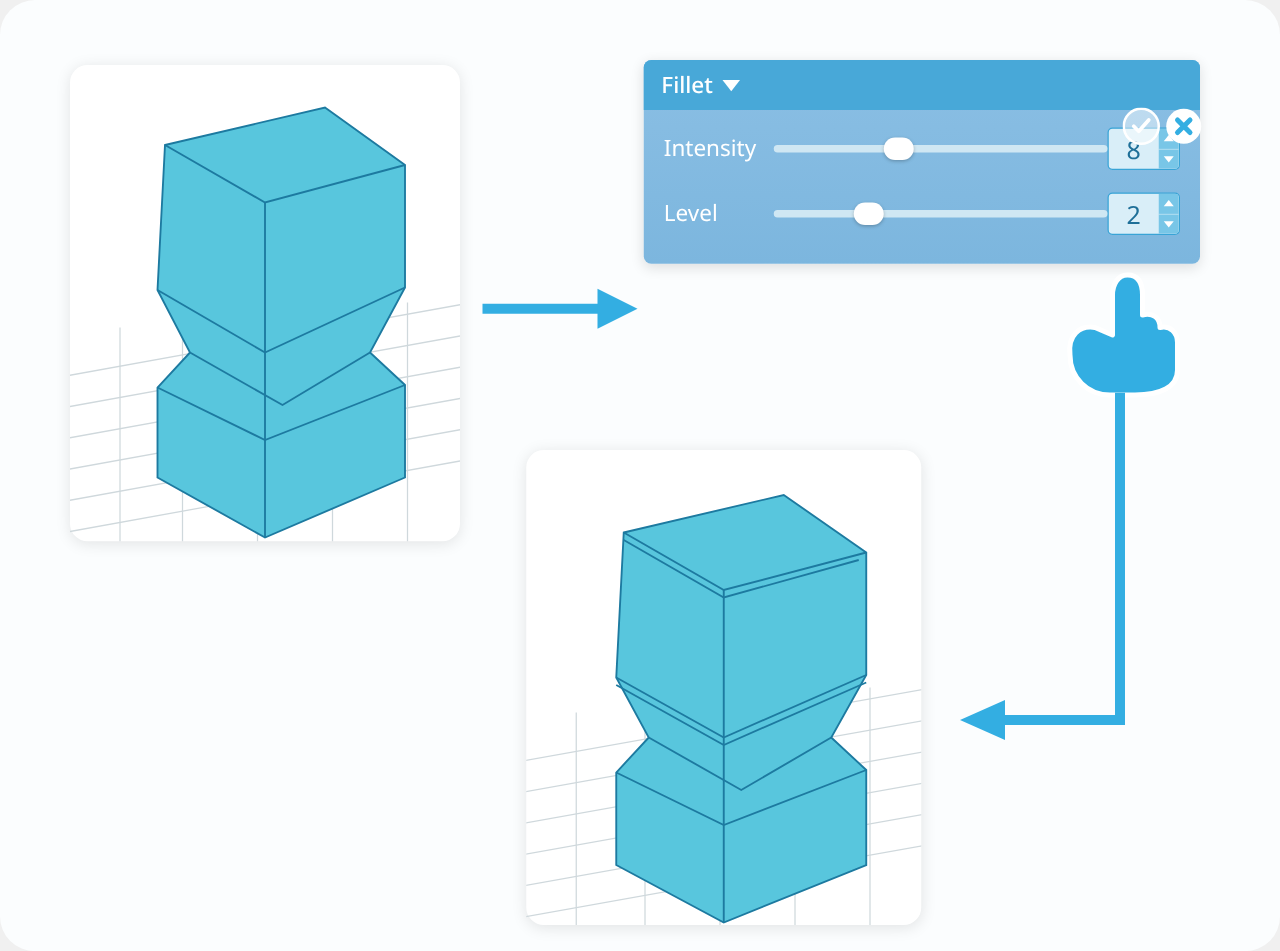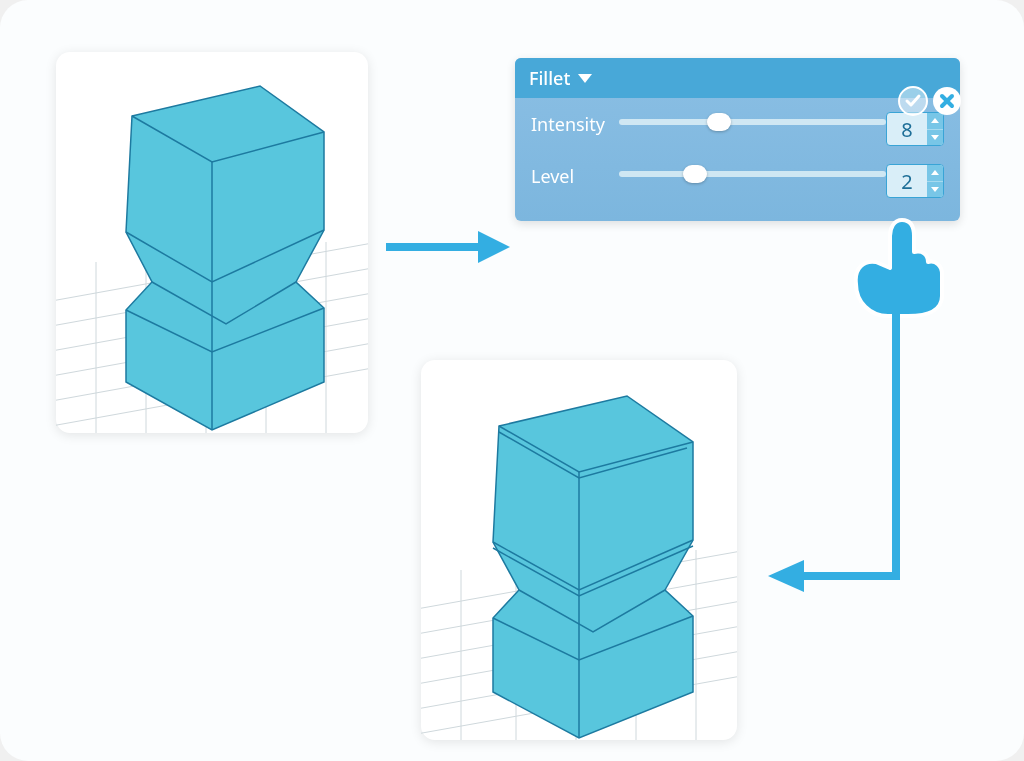--- a/index.html
+++ b/index.html
@@ -22,7 +22,7 @@
   
   .panel{
     position:absolute;
-    left:515px;top:58px;width:445px;
+    left:515px;top:48px;width:445px;
     border-radius:6px;
     background:linear-gradient(180deg,#8bbfe4 0%,#7cb6de 100%);
     box-shadow:0 3px 10px rgba(0,0,0,.12);

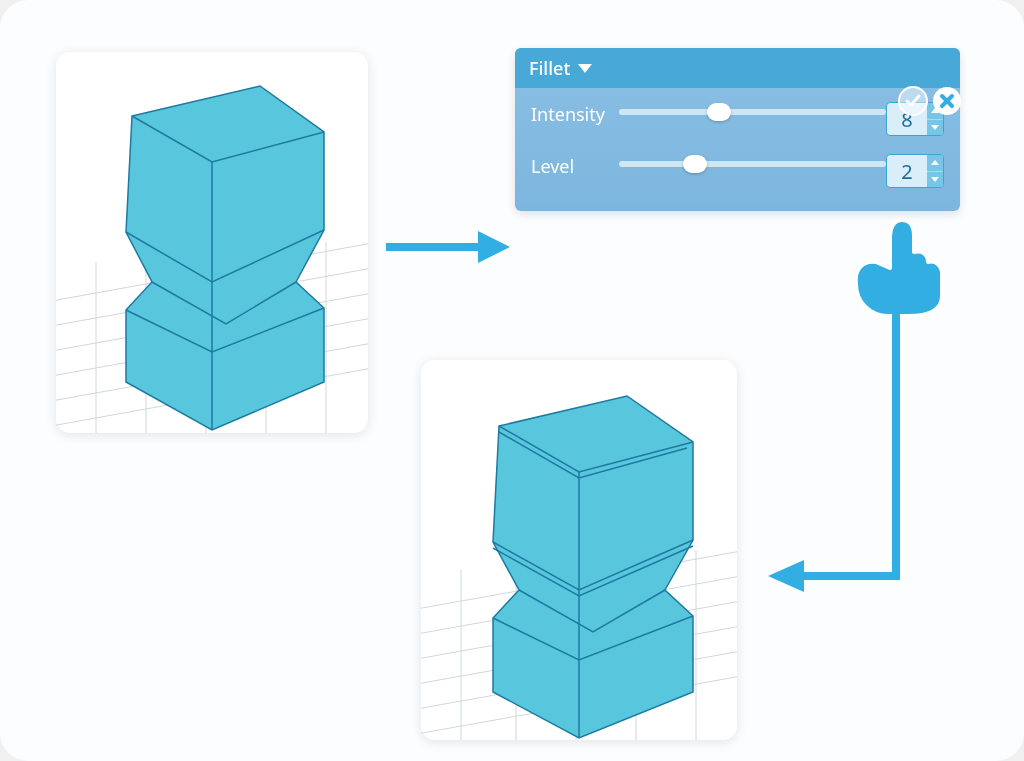--- a/index.html
+++ b/index.html
@@ -39,7 +39,7 @@
     width:0;height:0;border-left:7px solid transparent;border-right:7px solid transparent;border-top:9px solid #fff;
   }
   .panel-body{padding:14px 16px 22px 16px;}
-  .row{display:flex;margin-bottom:18px;}
+  .row{display:flex;align-items:center;margin-bottom:18px;}
   .row:last-child{margin-bottom:1px;}
   .param-label{flex:0 0 88px;font-size:18px;font-weight:400;color:#fff;}
   .slider{

